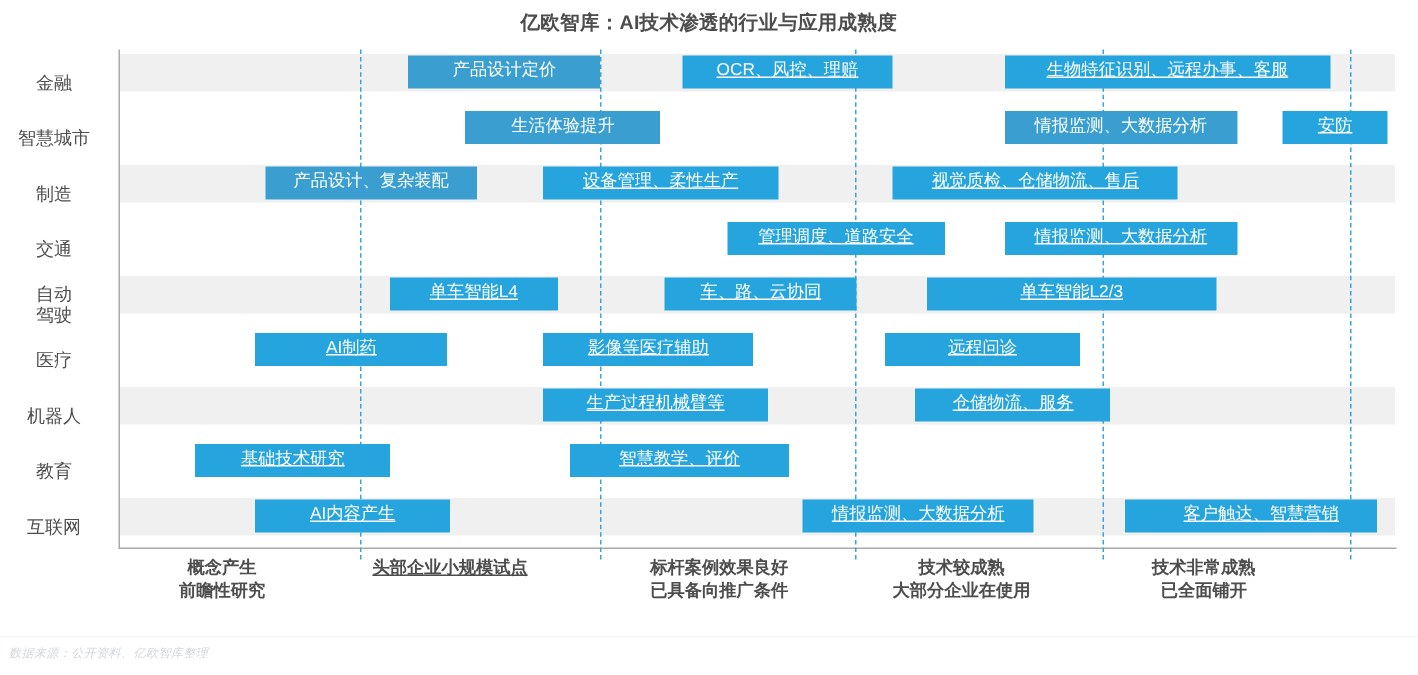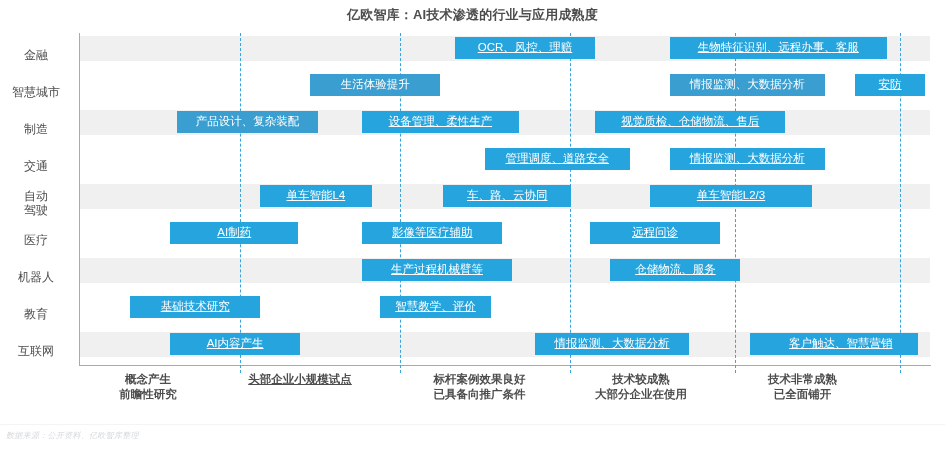--- a/index.html
+++ b/index.html
@@ -74,6 +74,7 @@
       <div class="gridline" style="left: 655.35px;"></div>
       <div class="gridline" style="left: 820.25px;"></div>
       <div class="row" style="top: 0px;">
+        <div class="bar dark" style="left: 192.1px; width: 128.35px;">产品设计定价</div>
         <div class="bar bright" style="left: 374.85px; width: 140.25px;">OCR、风控、理赔</div>
         <div class="bar bright" style="left: 589.9px; width: 216.75px;">生物特征识别、远程办事、客服</div>
       </div>

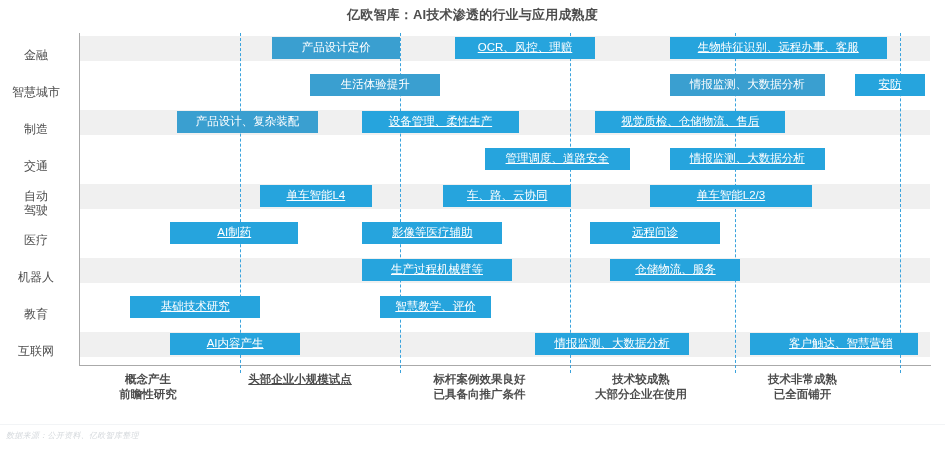--- a/index.html
+++ b/index.html
@@ -95,7 +95,7 @@
       <div class="row" style="top: 148px;">
         <div class="bar bright" style="left: 180.2px; width: 111.35px;">单车智能L4</div>
         <div class="bar bright" style="left: 363px; width: 128.35px;">车、路、云协同</div>
-        <div class="bar bright" style="left: 570px; width: 162px;">单车智能L2/3</div>
+        <div class="bar bright" style="left: 538px; width: 193px;">单车智能L2/3</div>
       </div>
       <div class="row" style="top: 185px;">
         <div class="bar bright" style="left: 90.1px; width: 128.35px;">AI制药</div>

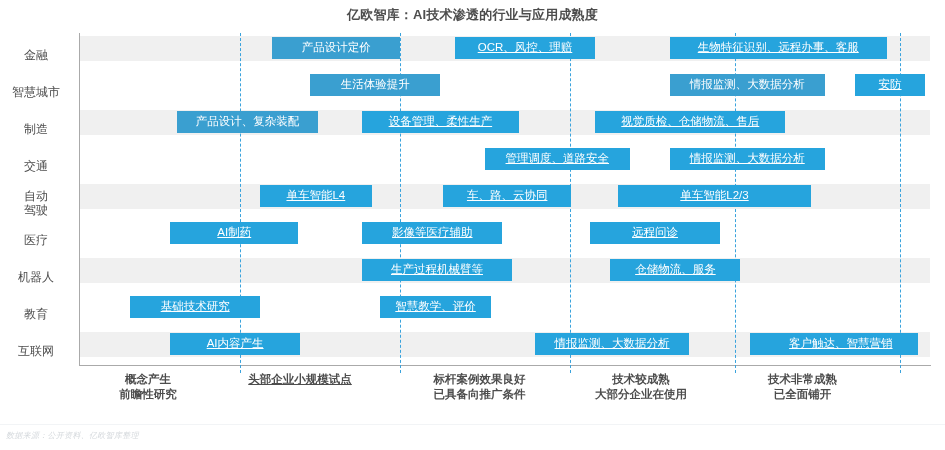--- a/index.html
+++ b/index.html
@@ -108,7 +108,7 @@
       </div>
       <div class="row" style="top: 259px;">
         <div class="bar bright" style="left: 50.15px; width: 130.05px;">基础技术研究</div>
-        <div class="bar bright" style="left: 300.05px; width: 111px;">智慧教学、评价</div>
+        <div class="bar bright" style="left: 300.05px; width: 146px;">智慧教学、评价</div>
       </div>
       <div class="row" style="top: 296px;">
         <div class="bar bright" style="left: 90.1px; width: 130.05px;">AI内容产生</div>

